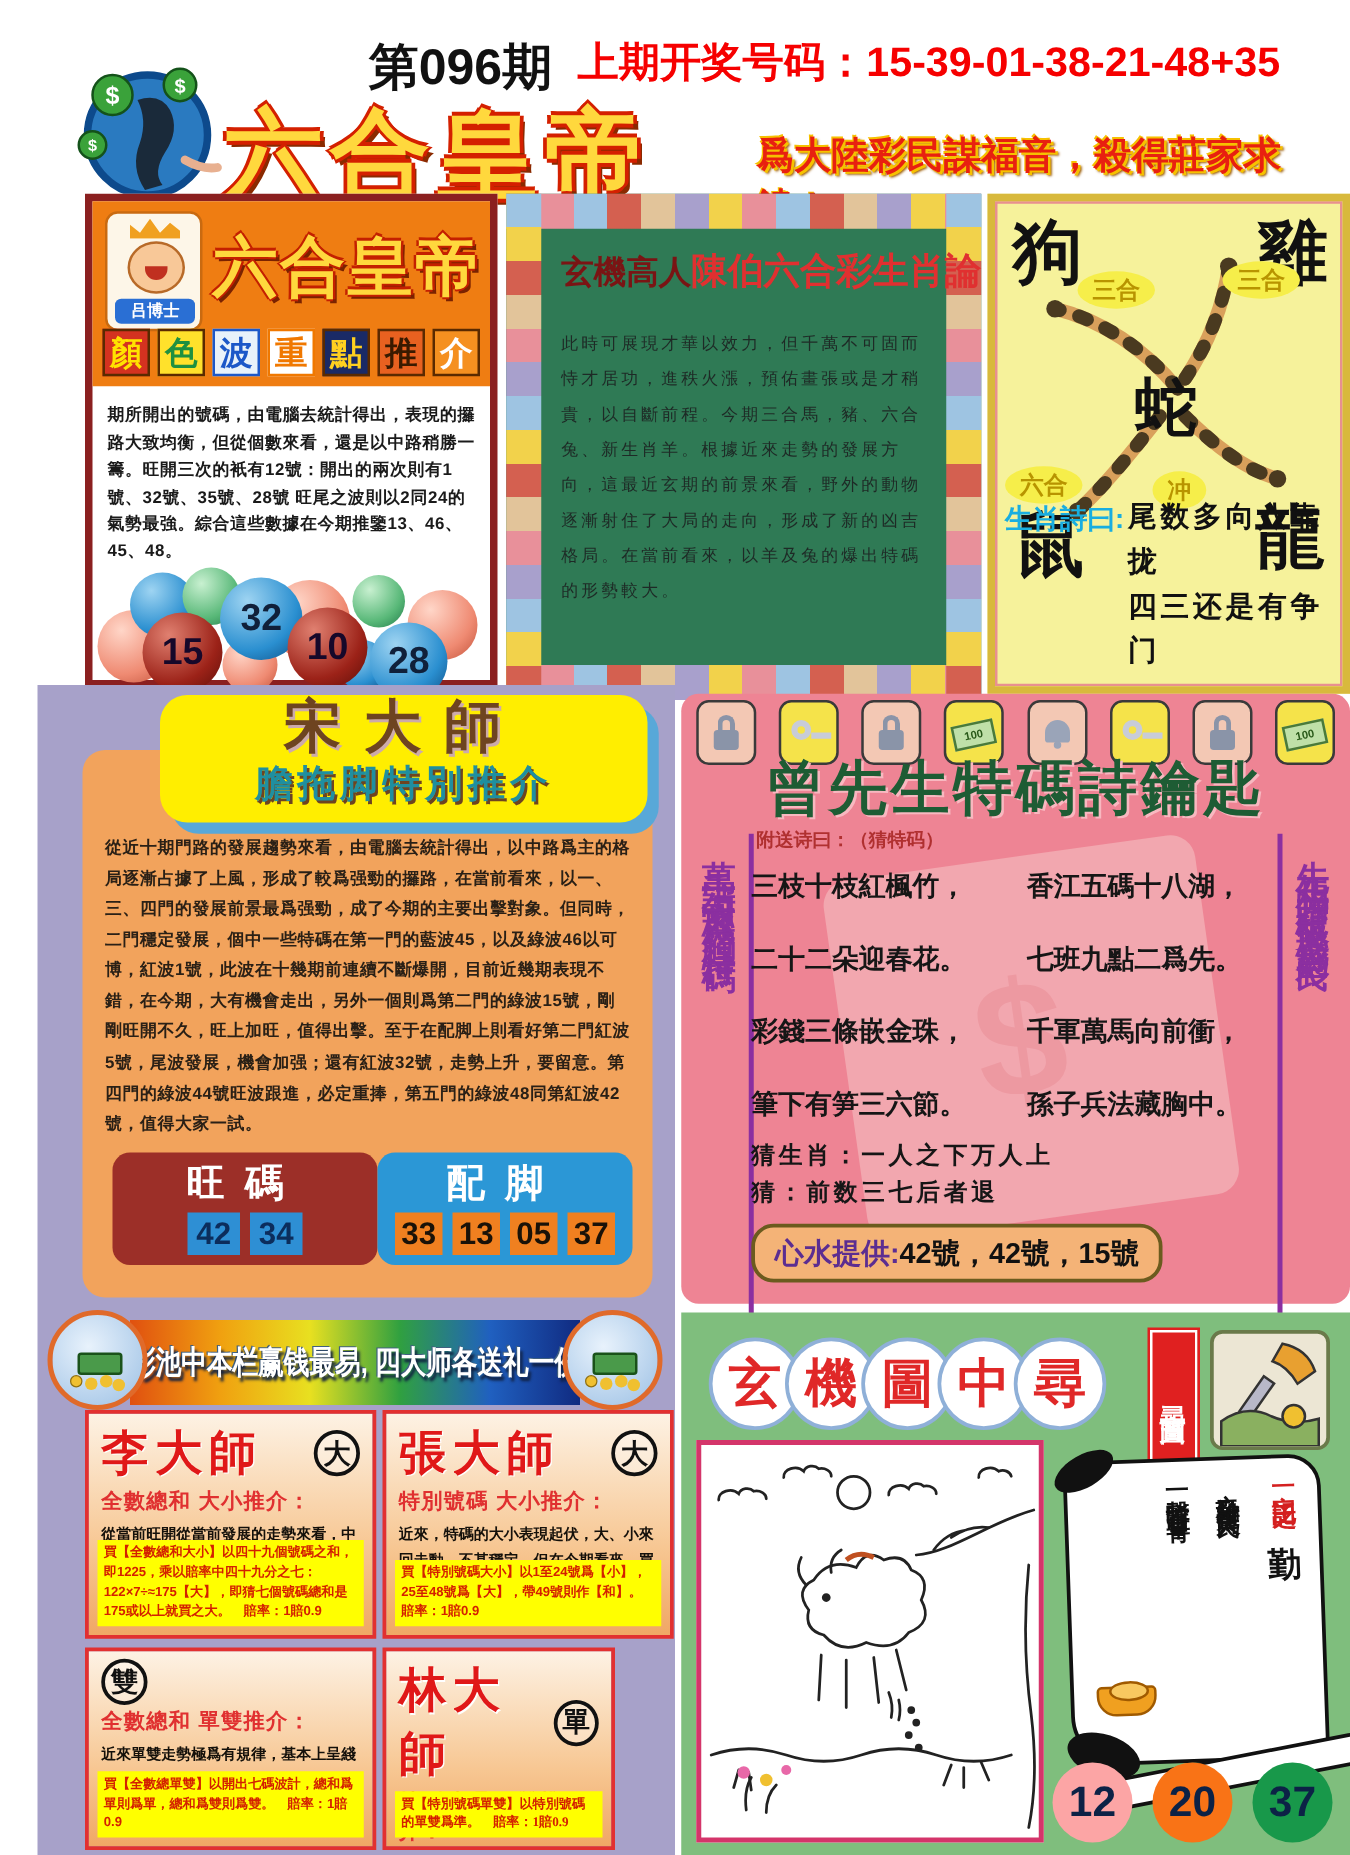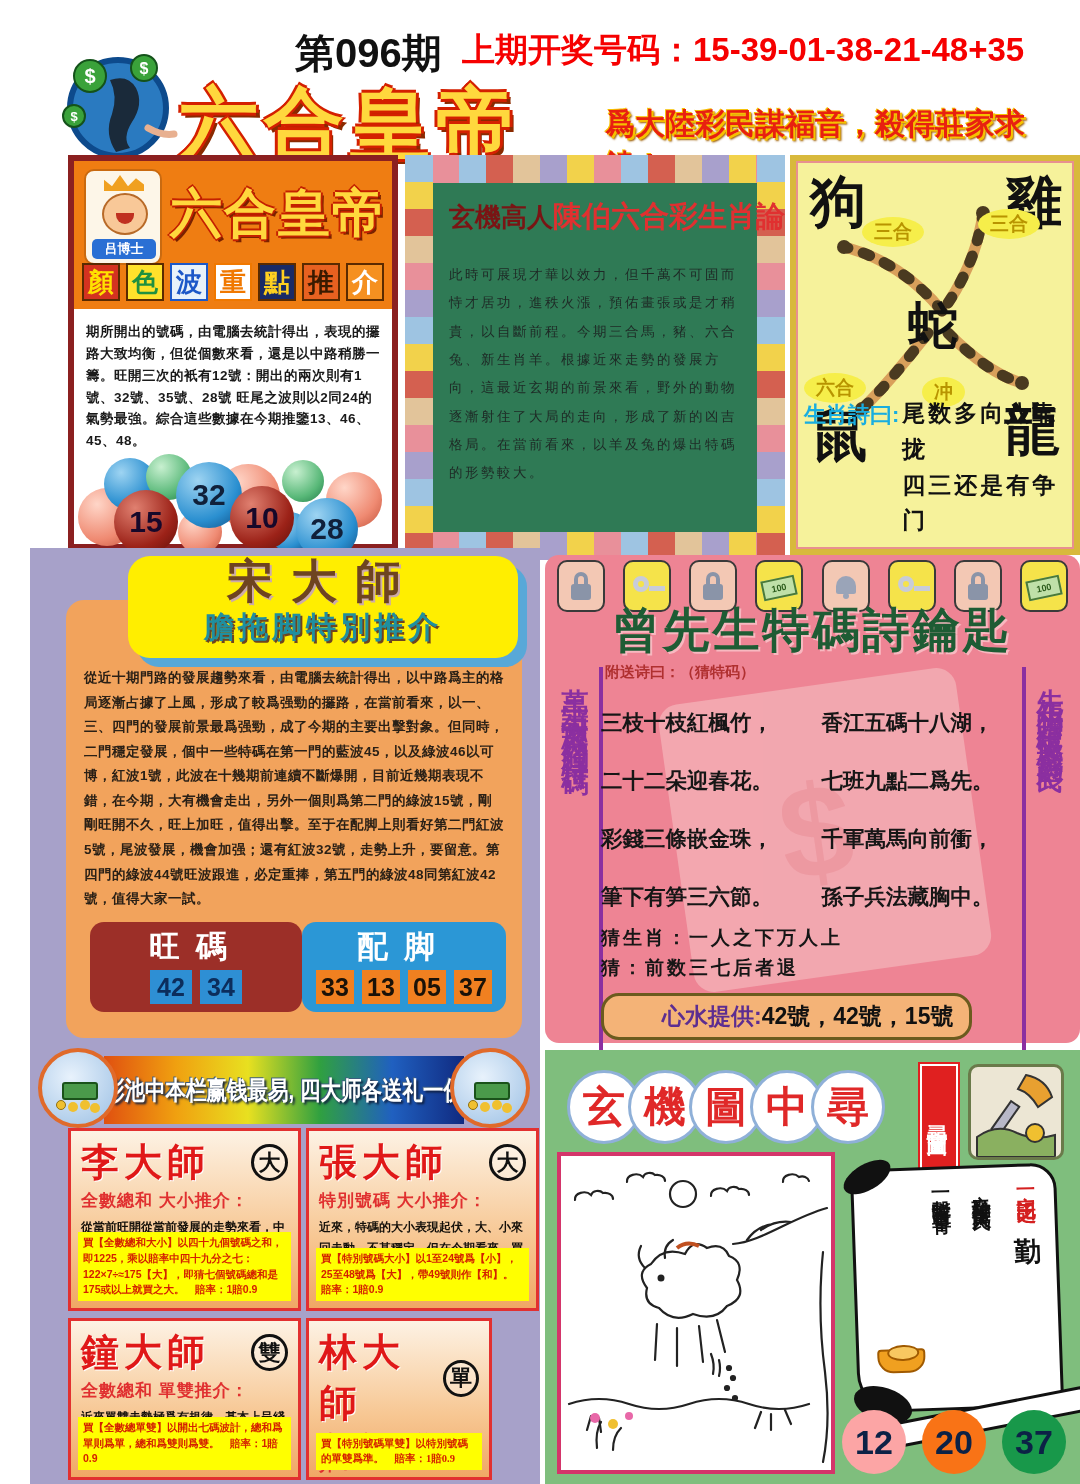--- a/index.html
+++ b/index.html
@@ -116,7 +116,7 @@
   #bill-mark:after { content:"$"; position:absolute; left:105px; top:70px; font-size:130px; font-weight:bold; color:#eda0a6; }
   #zeng-inner { position:absolute; left:56px; top:108px; right:56px; bottom:12px; z-index:2; }
   #zeng-intro { font-size:15px; font-weight:bold; color:#b03030; padding-left:4px; }
-  #poem-grid { display:grid; grid-template-columns:1fr 1fr; column-gap:18px; row-gap:29px; margin-top:26px; }
+  #poem-grid { display:grid; grid-template-columns:1fr 1fr; column-gap:18px; row-gap:29px; margin-top:12px; }
   .pline { font-size:21.5px; font-weight:bold; color:#161616; white-space:nowrap; }
   .guess { font-size:19px; font-weight:bold; color:#161616; letter-spacing:3px; margin-top:14px; }
   #tip { display:inline-block; margin-top:12px; background:#f4b377; border:3px solid #6b5b1e; border-radius:18px; padding:5px 16px;

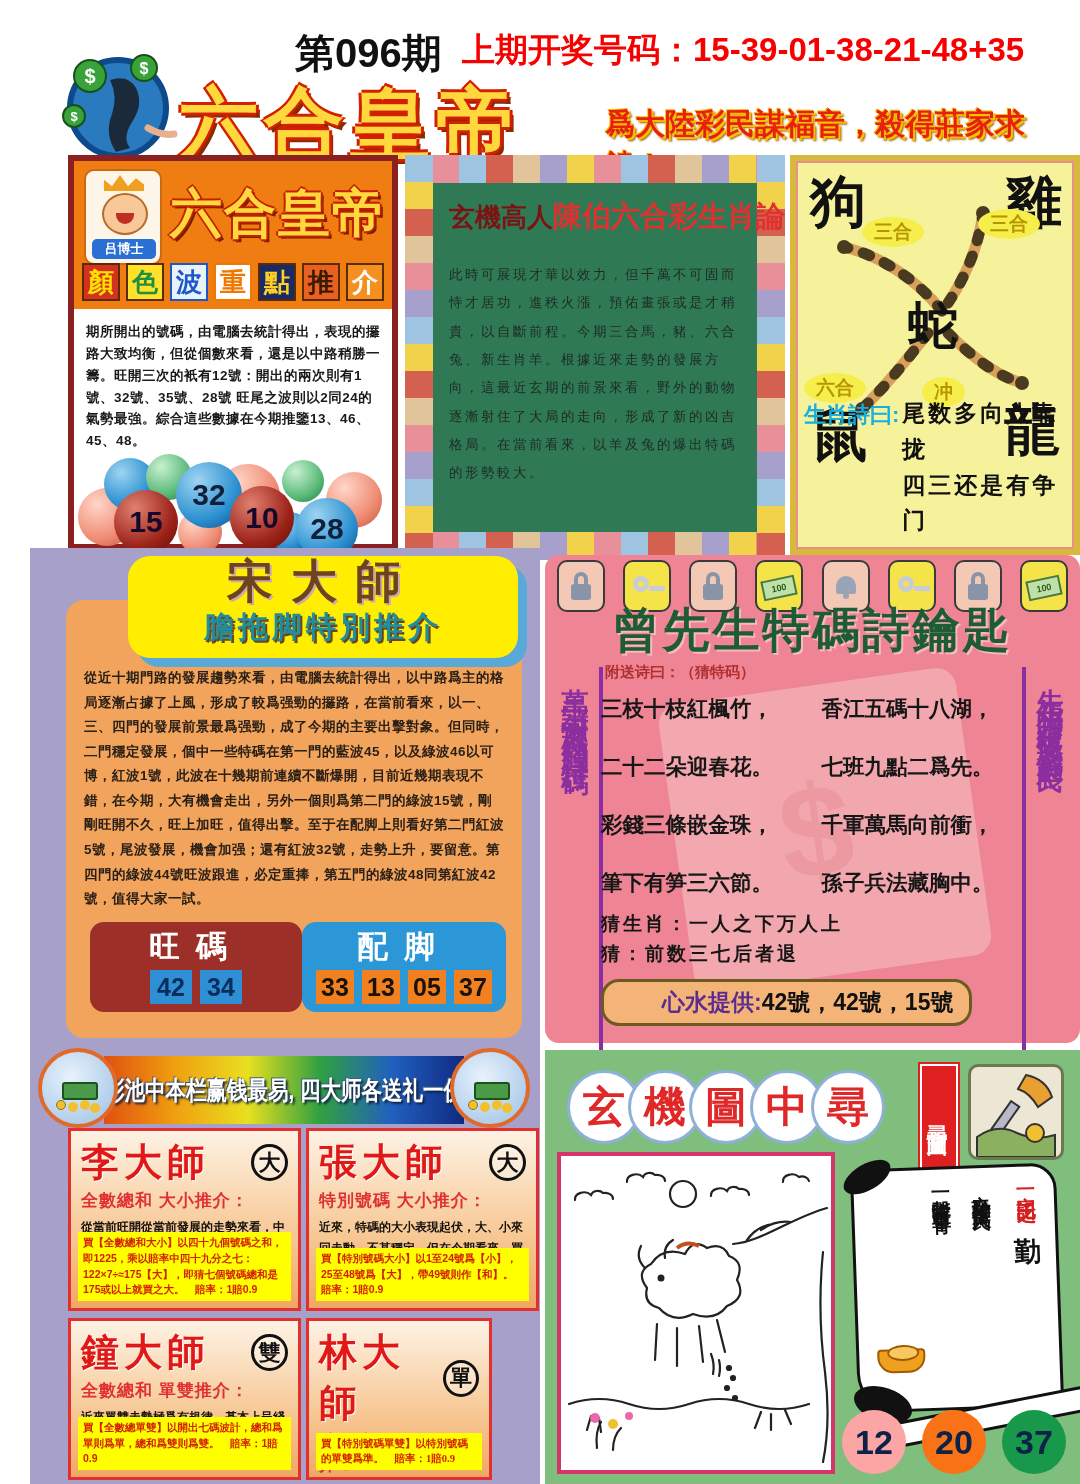--- a/index.html
+++ b/index.html
@@ -121,7 +121,7 @@
   .guess { font-size:19px; font-weight:bold; color:#161616; letter-spacing:3px; margin-top:14px; }
   #tip { display:inline-block; margin-top:12px; background:#f4b377; border:3px solid #6b5b1e; border-radius:18px; padding:5px 16px;
     font-size:23px; font-weight:bold; color:#111; }
-  #tip .tl { color:#5c2d91;margin-left:42px; }
+  #tip .tl { color:#5c2d91; }
 
   
   #banner { position:absolute; left:38px; top:1048px; width:492px; height:86px; }

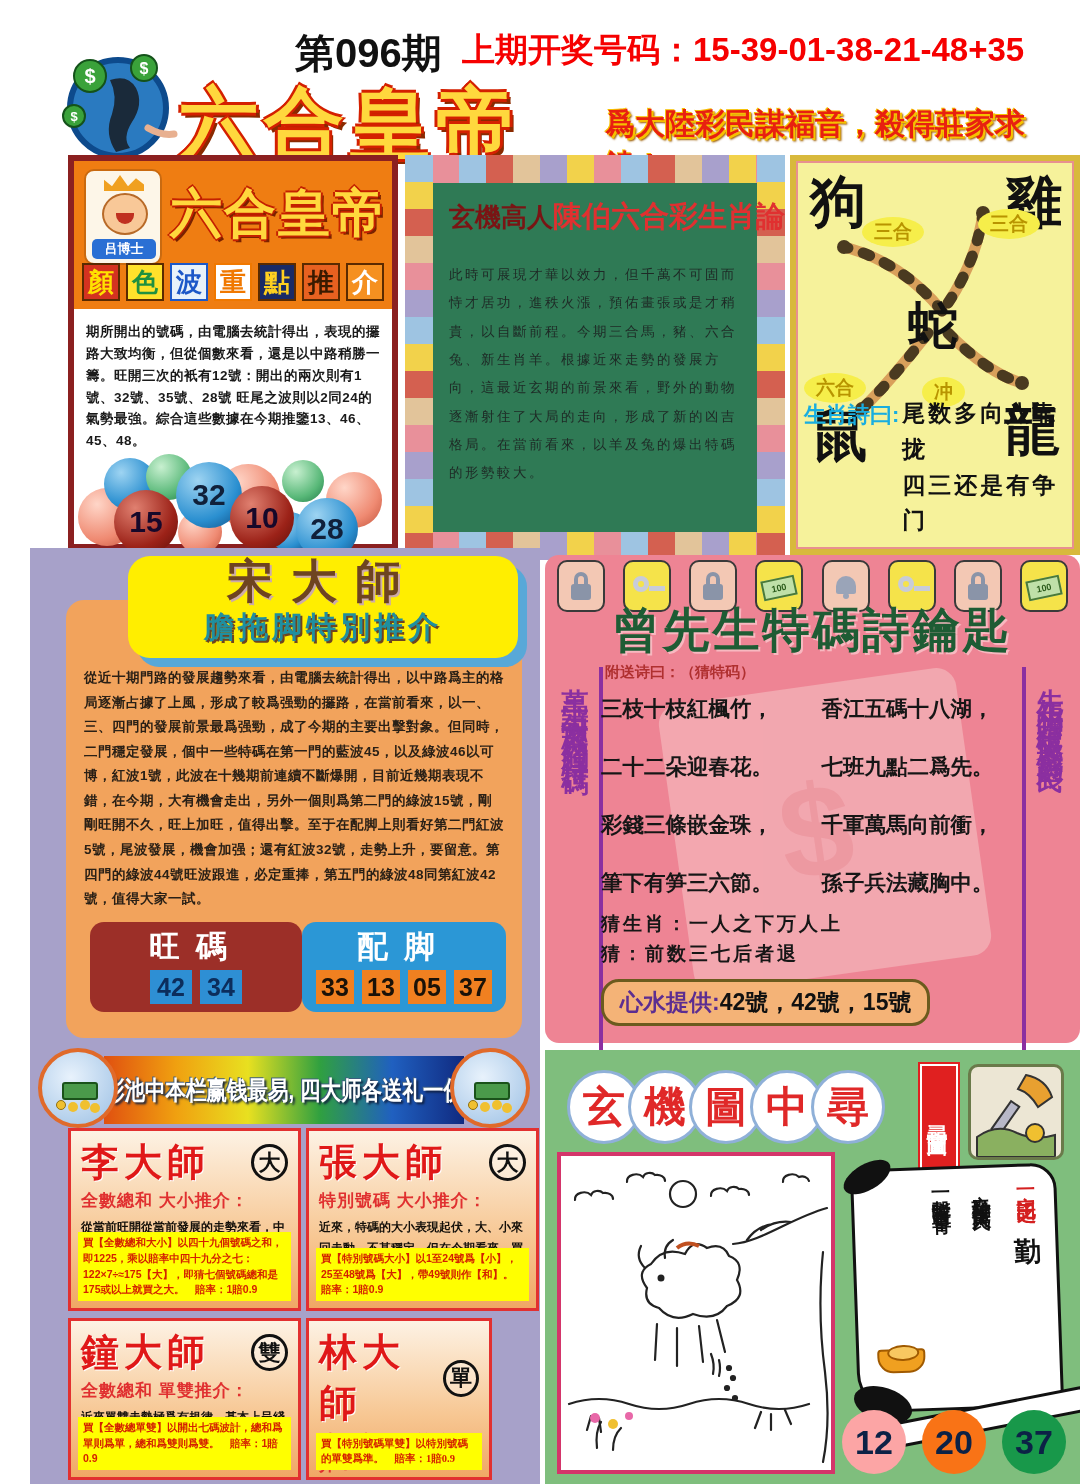--- a/index.html
+++ b/index.html
@@ -403,7 +403,6 @@
   </div>
   <div class="master" id="m2">
     <div class="m-head">
-        <span class="m-name">鐘大師</span>
       <span class="m-badge">雙</span>
       </div>
     <div class="m-sub">全數總和 單雙推介：</div>

